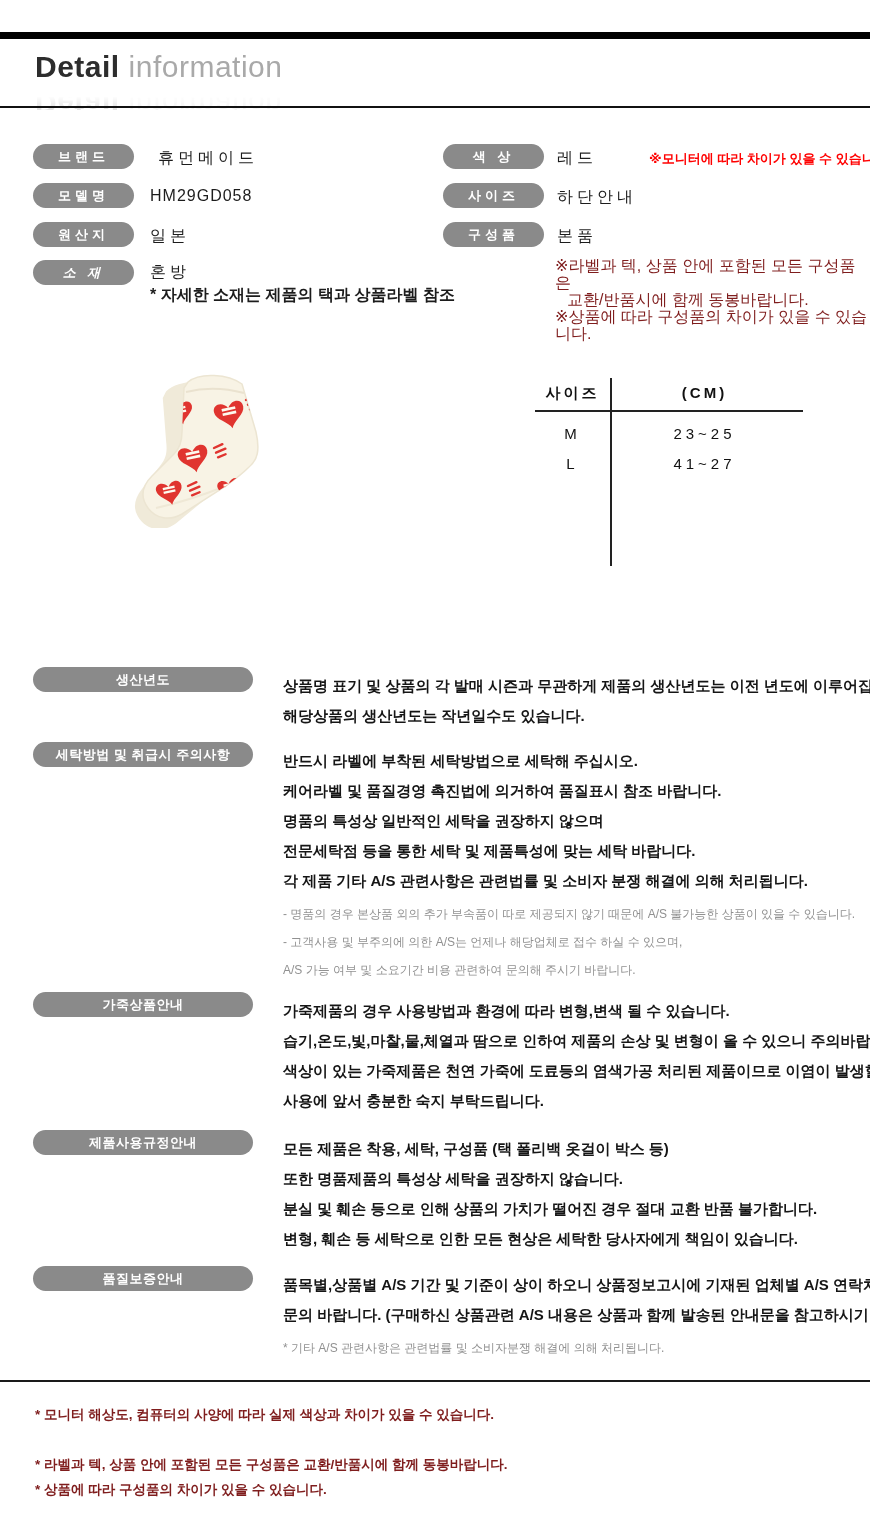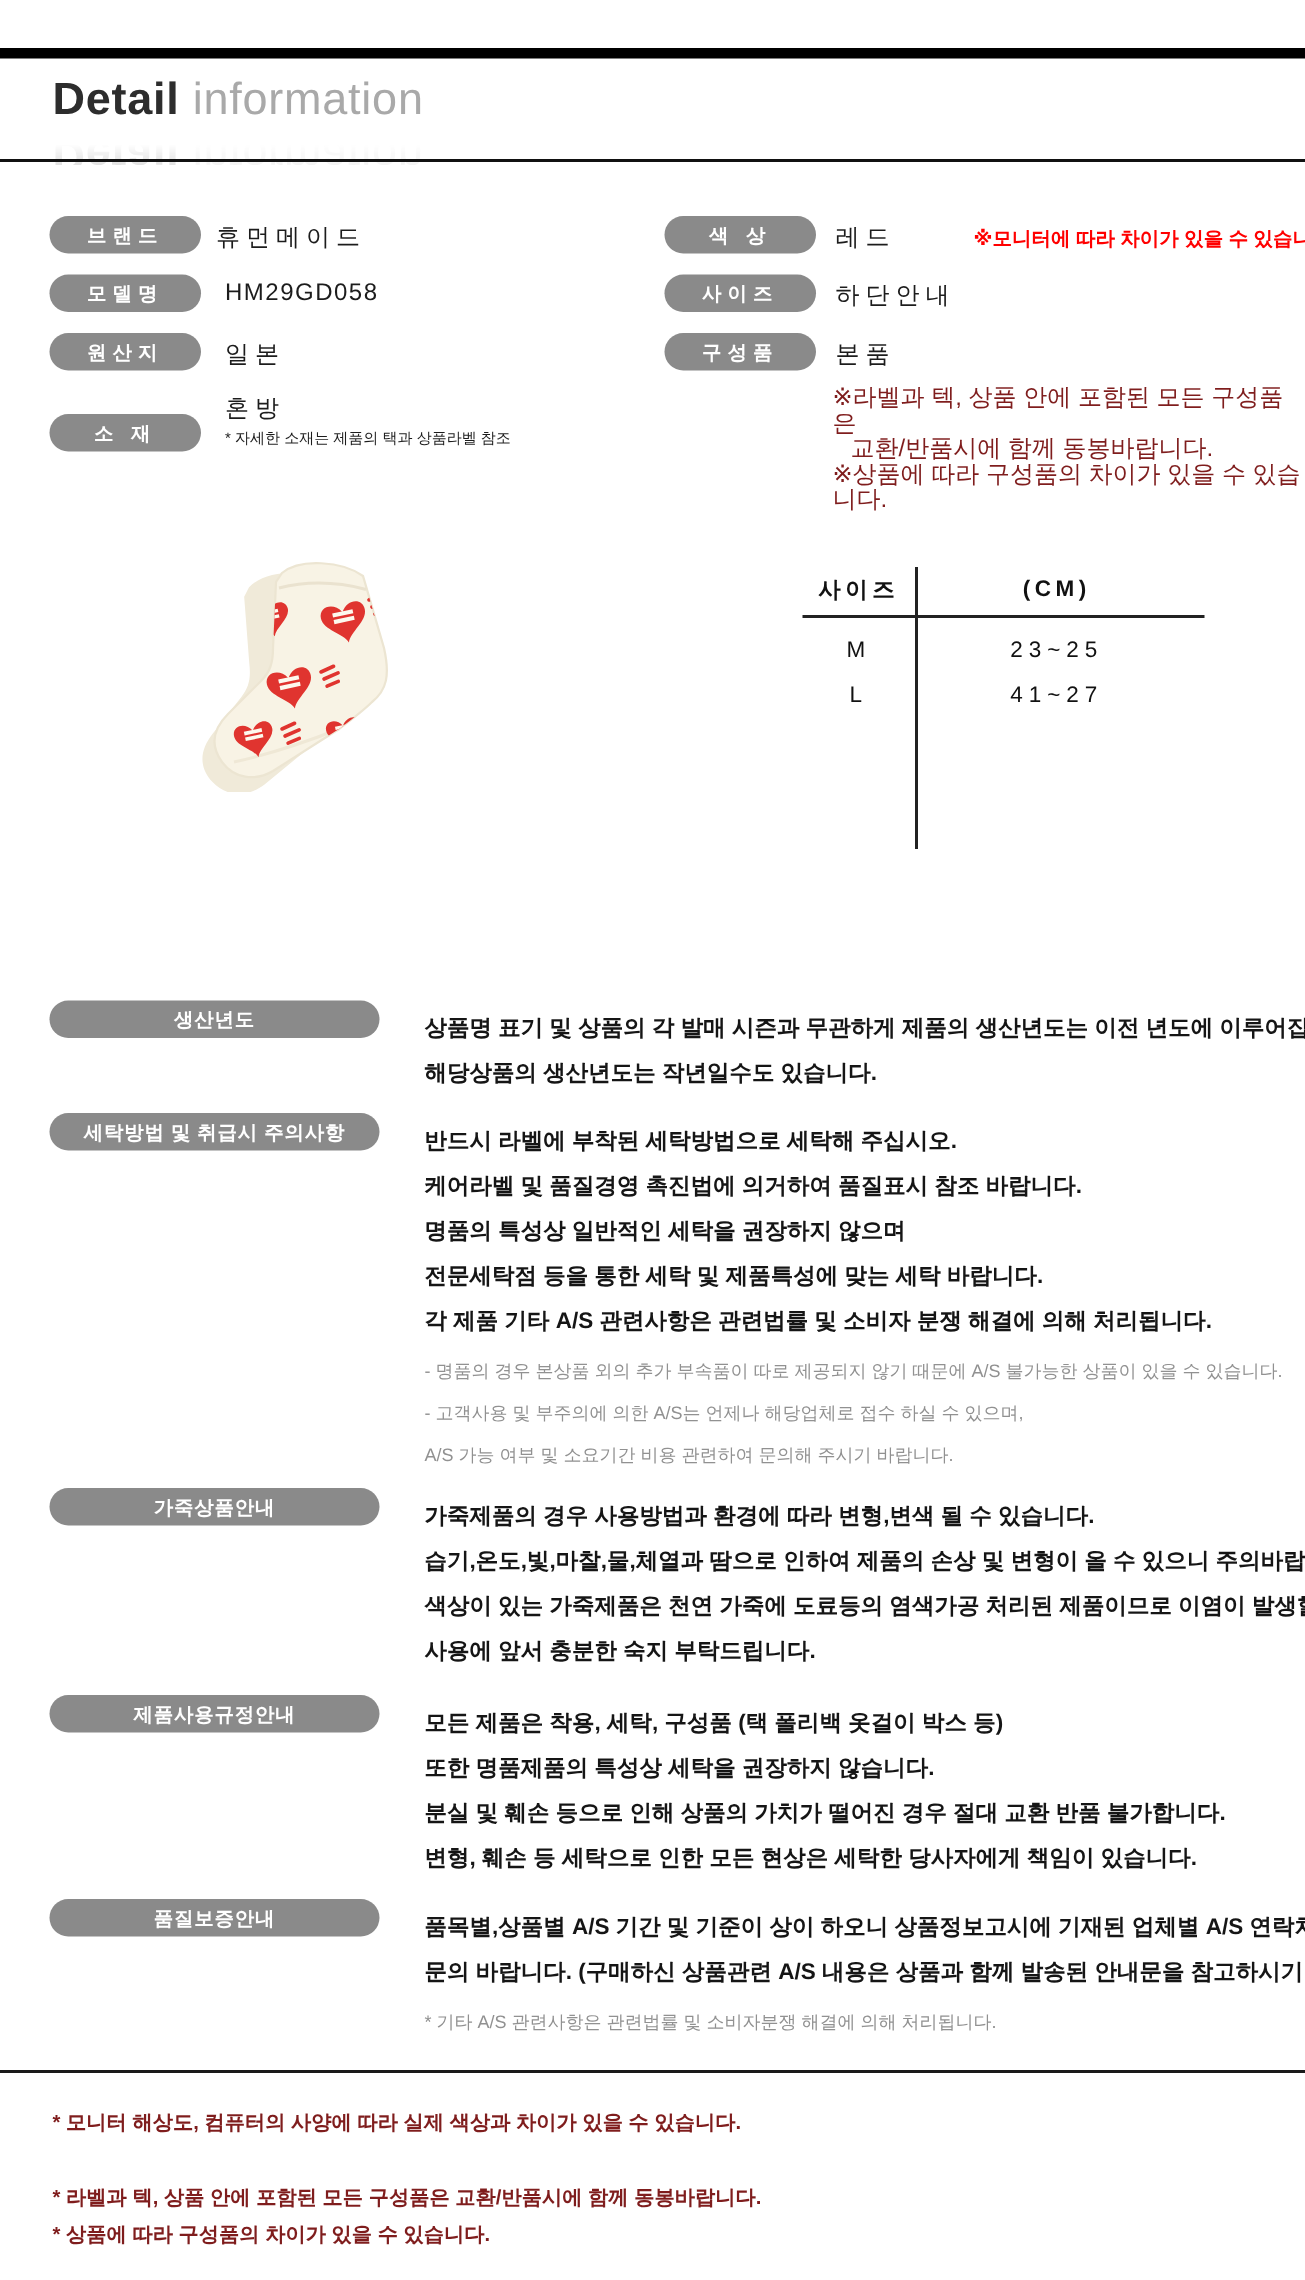--- a/index.html
+++ b/index.html
@@ -66,7 +66,7 @@
   <div class="header-rule"></div>
 
   <div class="badge small" style="left:33px; top:140px;">브랜드</div>
-  <div class="info-value" style="left:144px; top:144px;">휴먼메이드</div>
+  <div class="info-value" style="left:158px; top:144px;">휴먼메이드</div>
 
   <div class="badge small" style="left:33px; top:179px;">모델명</div>
   <div class="info-value" style="left:150px; top:183px; letter-spacing:1px;">HM29GD058</div>

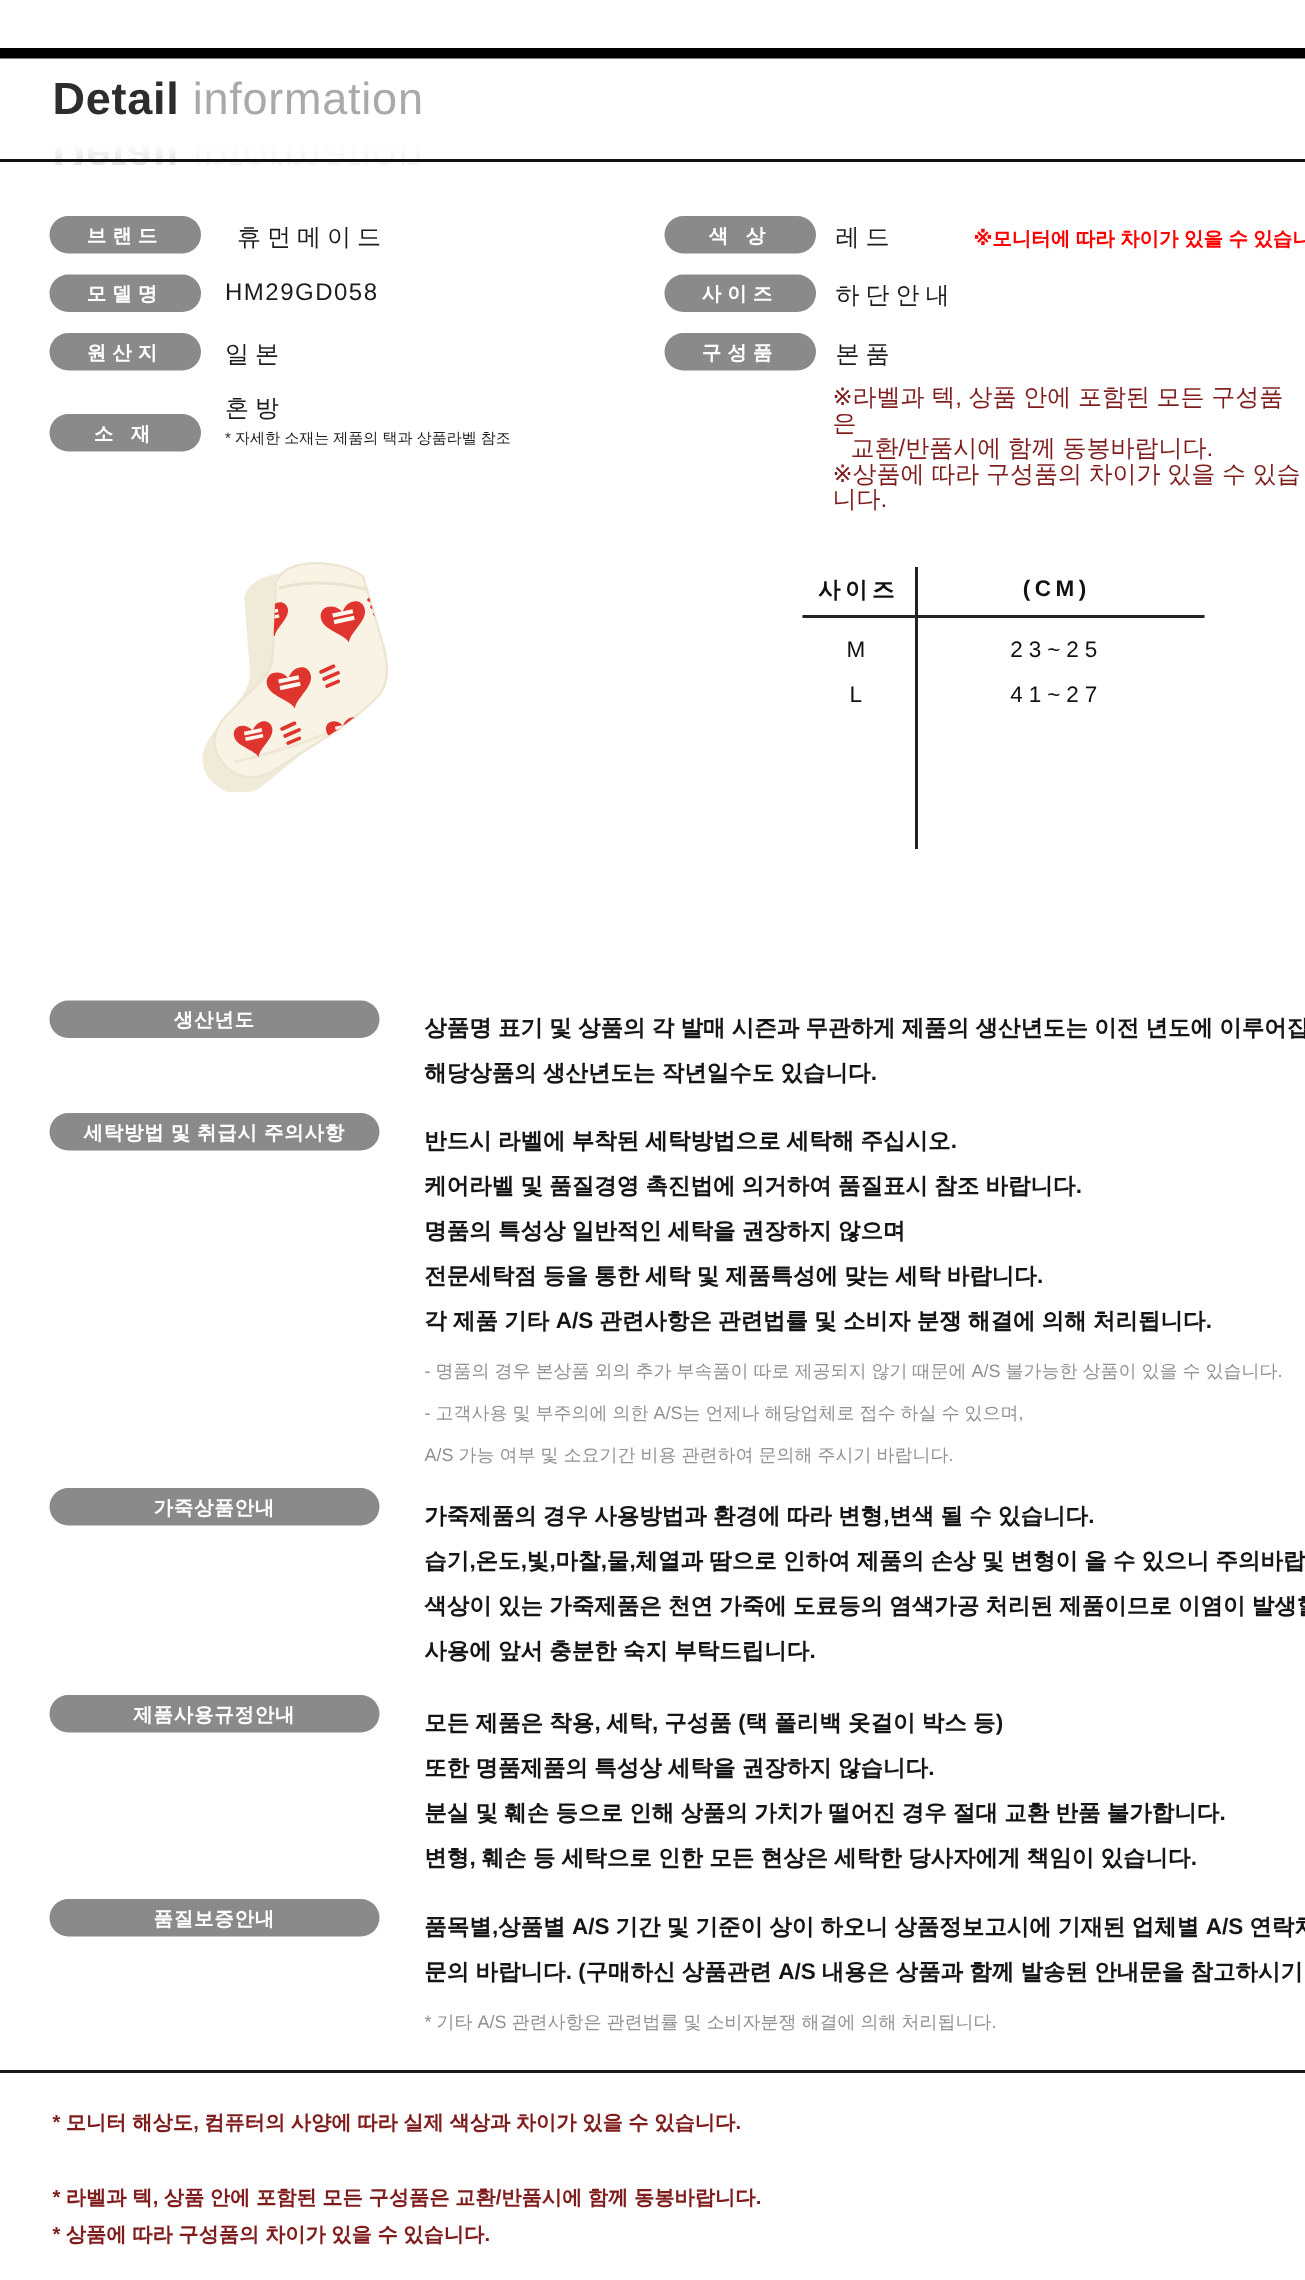--- a/index.html
+++ b/index.html
@@ -74,7 +74,7 @@
   <div class="badge small" style="left:33px; top:218px;">원산지</div>
   <div class="info-value" style="left:150px; top:222px;">일본</div>
 
-  <div class="badge small" style="left:33px; top:272px;">소 재</div>
+  <div class="badge small" style="left:33px; top:256px;font-style:italic;">소 재</div>
   <div class="info-value" style="left:150px; top:258px;">혼방</div>
   <div class="material-note" style="left:150px; top:281px;">* 자세한 소재는 제품의 택과 상품라벨 참조</div>
 

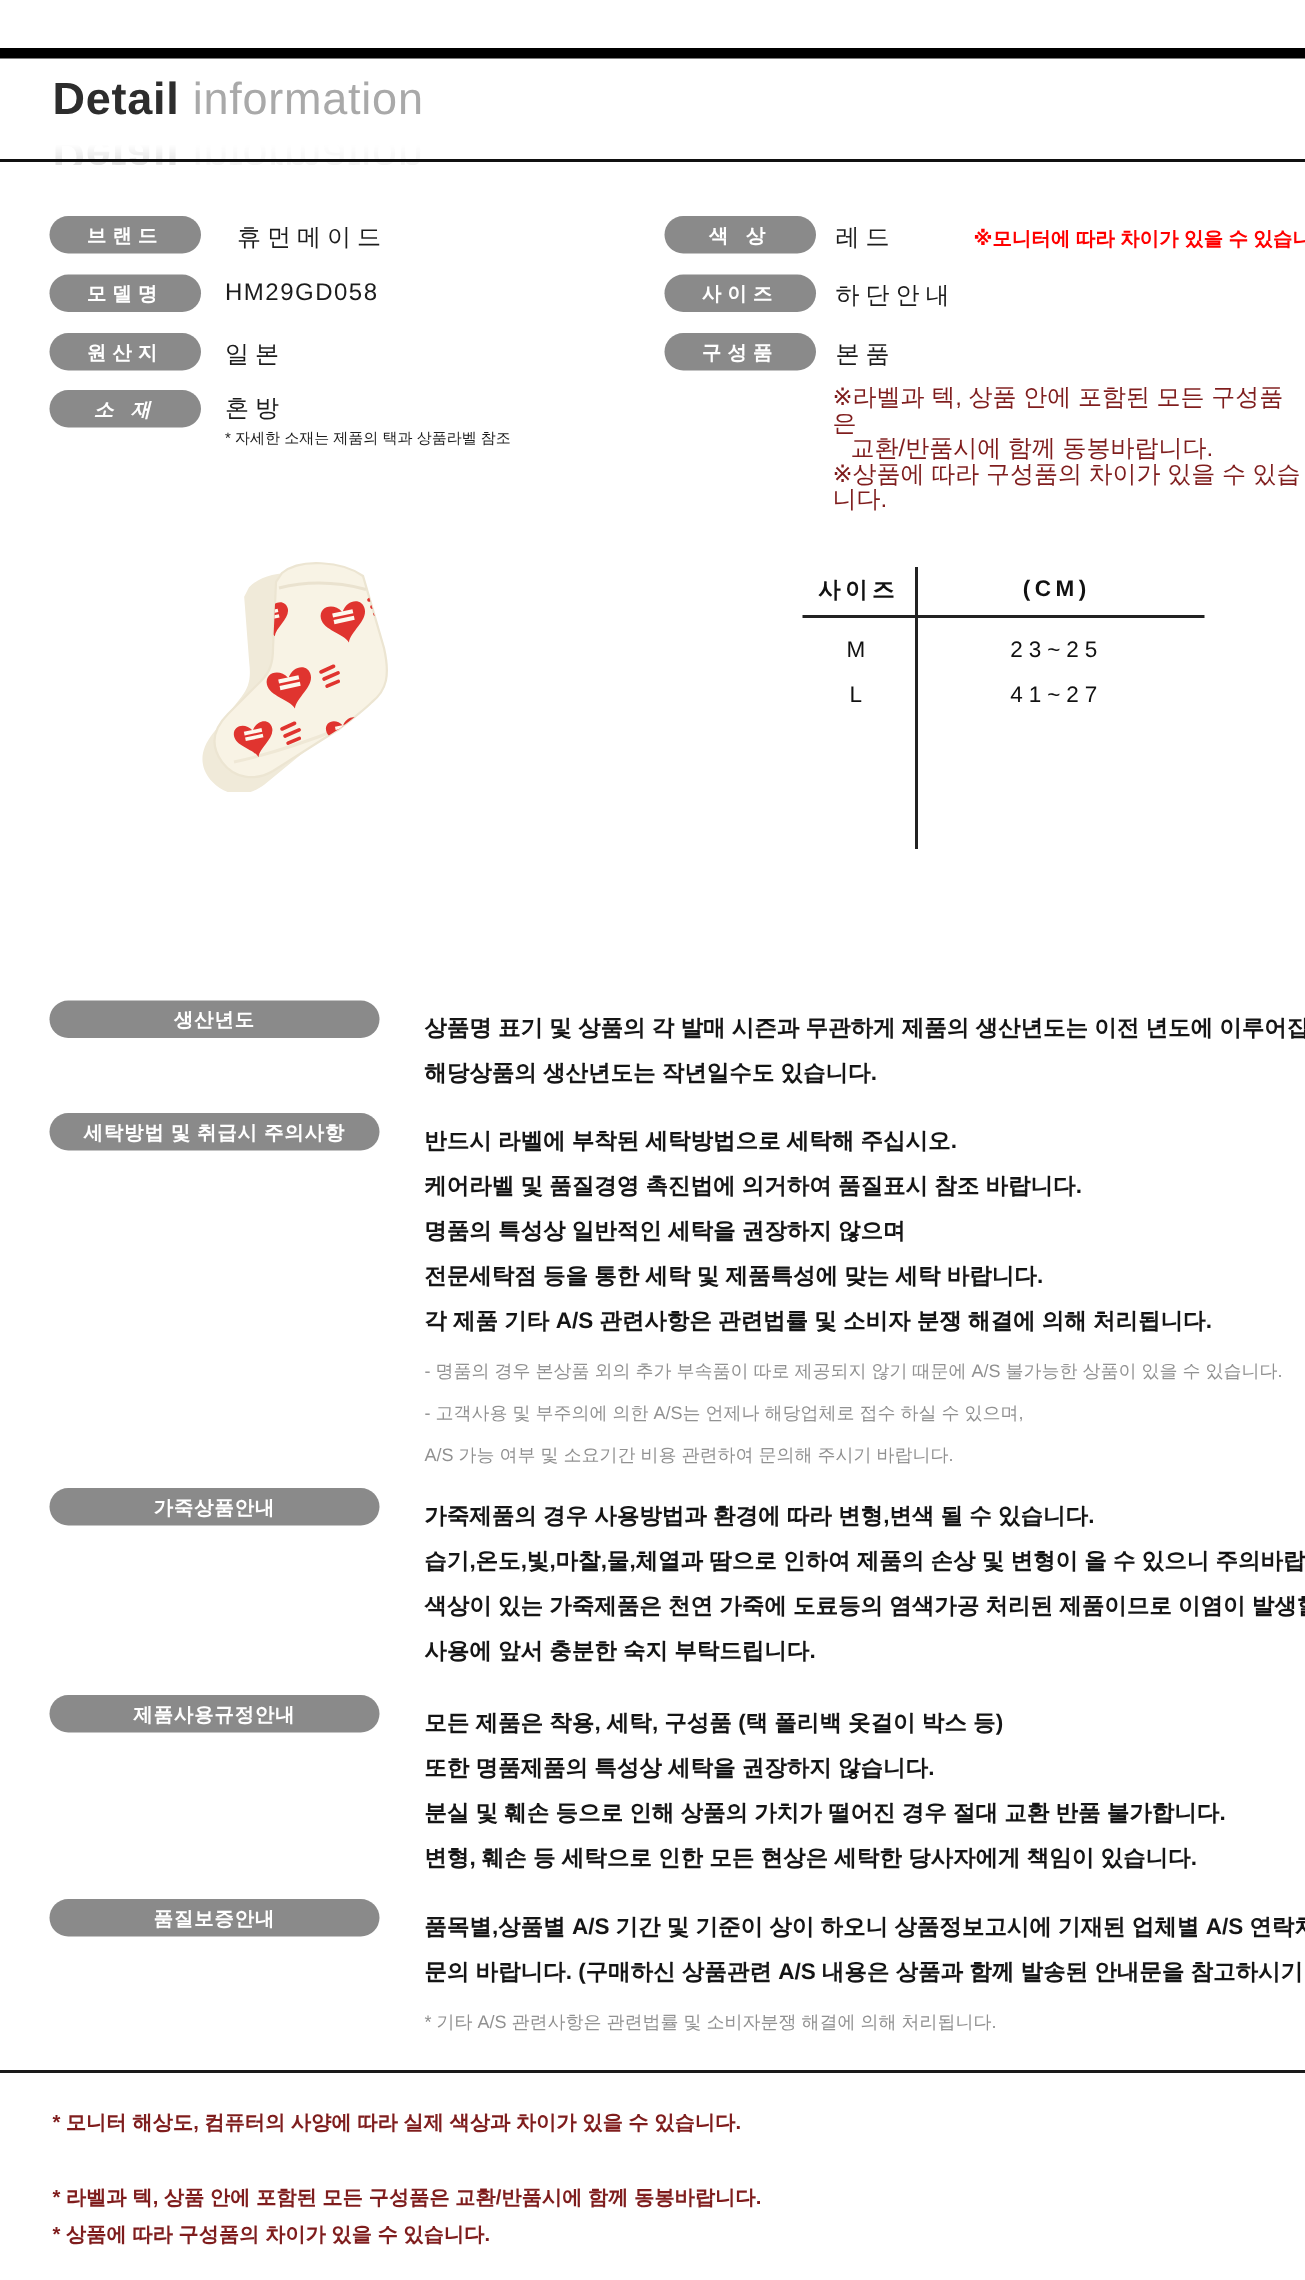--- a/index.html
+++ b/index.html
@@ -24,7 +24,7 @@
   .badge.wide { width:220px; letter-spacing:0.5px; }
 
   .info-value { position:absolute; font-size:16px; color:#1c1c1c; letter-spacing:4px; font-weight:500; white-space:nowrap; }
-  .material-note { position:absolute; font-size:10px; font-weight:400; color:#1c1c1c; white-space:nowrap; }
+  .material-note { position:absolute; font-size:16px; font-weight:700; color:#1c1c1c; white-space:nowrap; }
   .color-note { position:absolute; font-size:13px; font-weight:700; color:#ff0000; white-space:nowrap; }
   .components-note { position:absolute; font-size:16px; color:#7f1d1d; line-height:17px; }
   .components-note .indent { padding-left:12px; }

